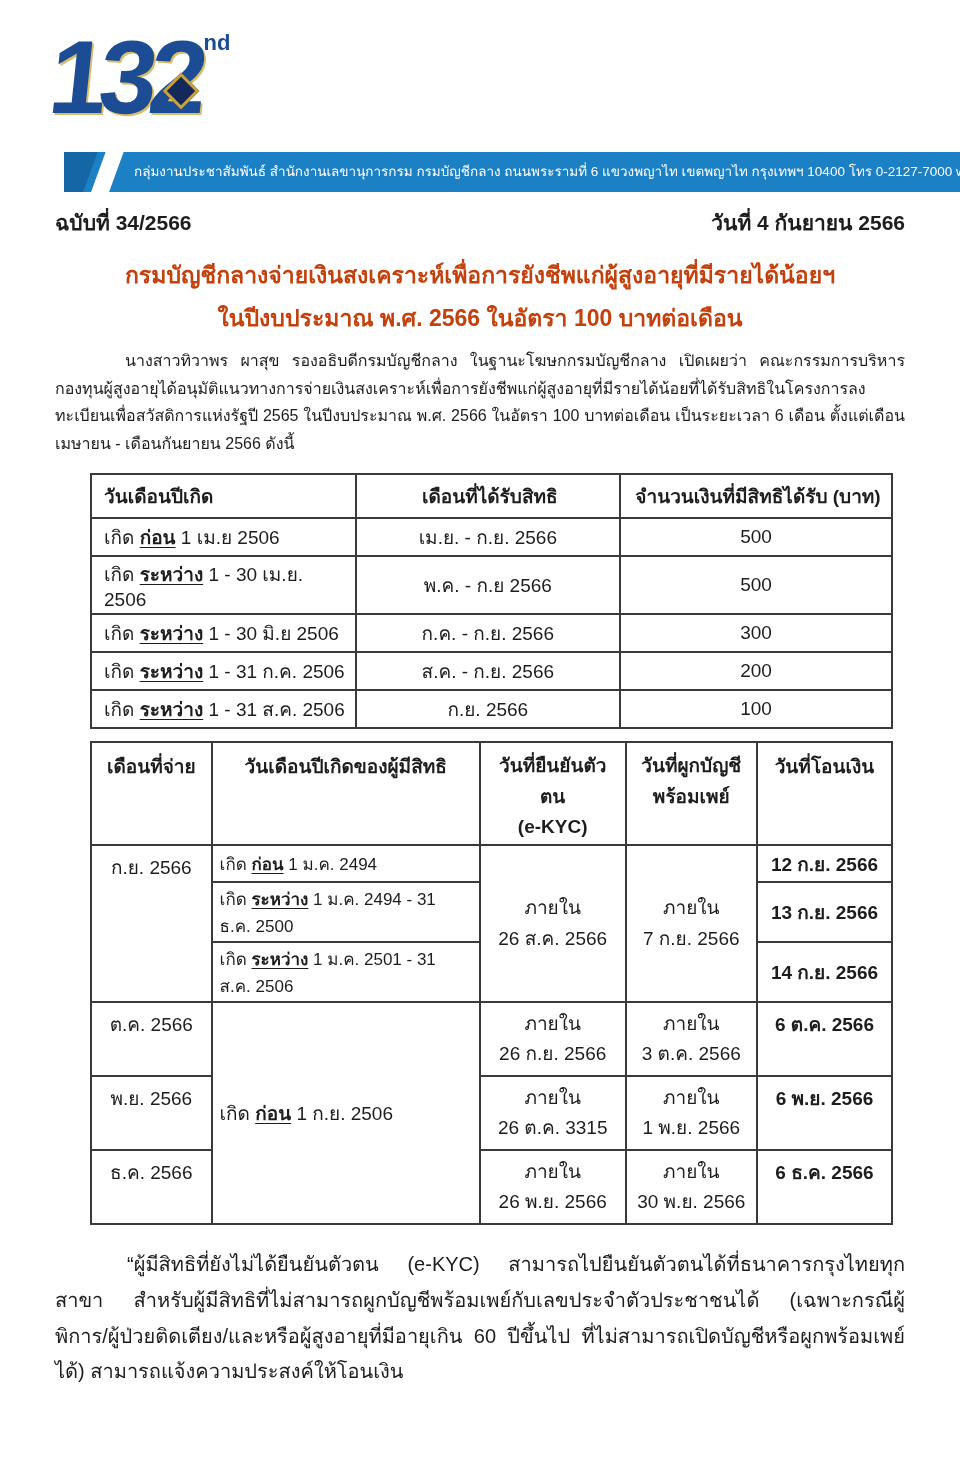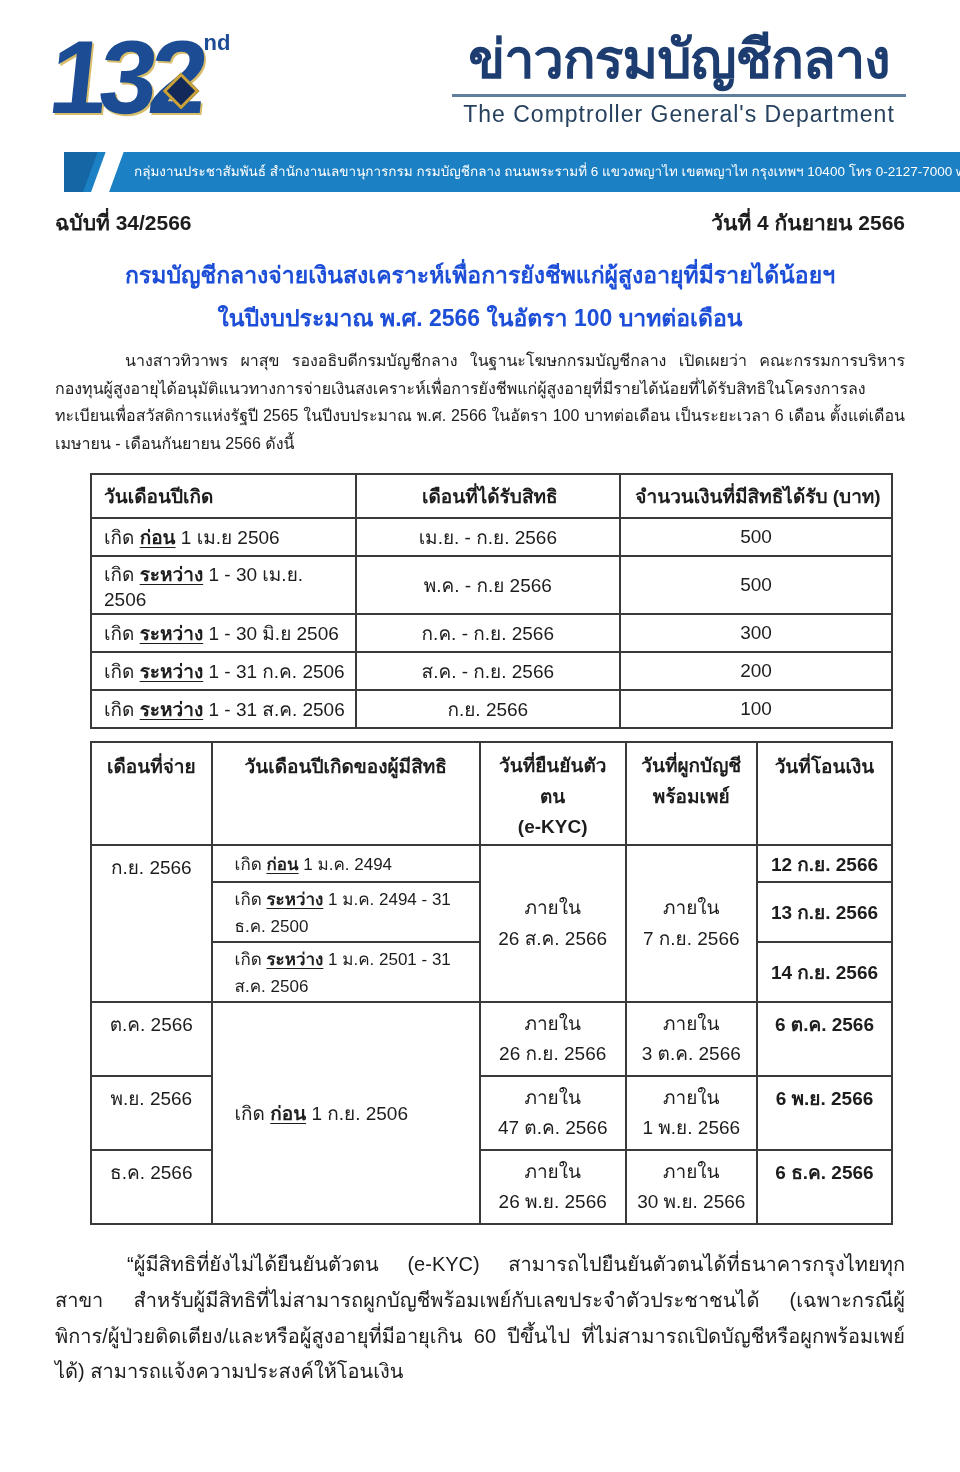--- a/index.html
+++ b/index.html
@@ -70,11 +70,6 @@
 
   <div class="header">
     <div class="logo"><span class="logo-number">132</span><sup class="logo-sup">nd</sup><span class="logo-diamond"></span></div>
-    <div class="masthead">
-      <div class="masthead-title">ข่าวกรมบัญชีกลาง</div>
-      <hr class="masthead-rule">
-      <div class="masthead-sub">The Comptroller General's Department</div>
-    </div>
     <div class="banner">
       <div class="banner-left"></div>
       <div class="banner-slash"></div>

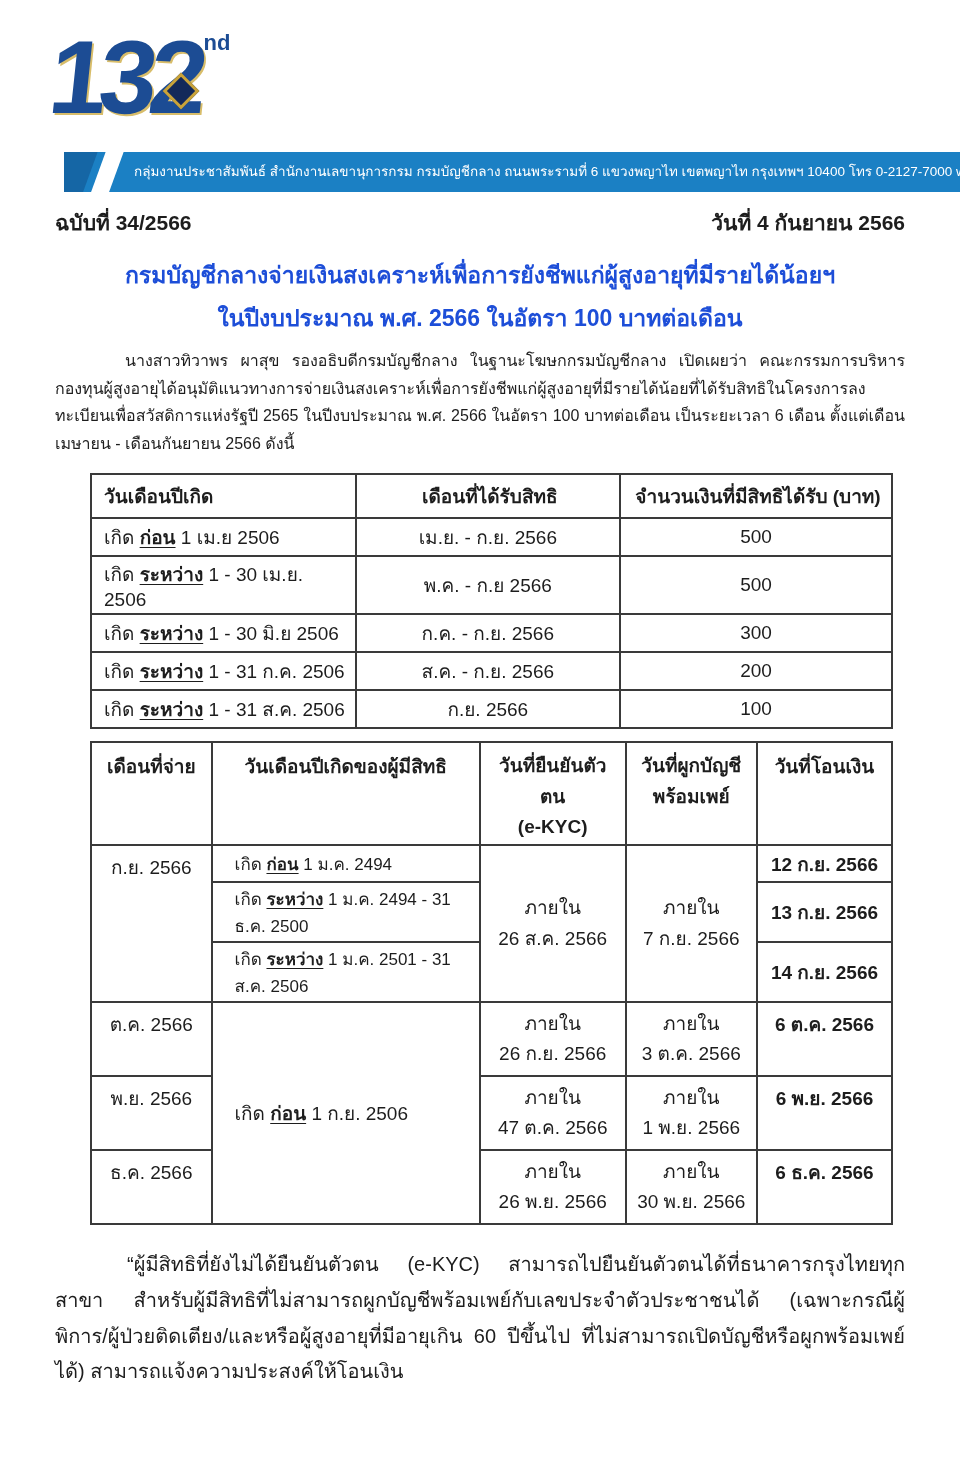--- a/index.html
+++ b/index.html
@@ -32,7 +32,7 @@
   
   .content{padding:0 55px;}
   .meta-row{display:flex;justify-content:space-between;margin-top:13px;font-size:21px;font-weight:bold;color:#1d1d1d;}
-  .headline{margin-top:15px;text-align:center;font-size:23px;font-weight:bold;color:#1d4ed8;line-height:1.85;}
+  .headline{margin-top:15px;text-align:center;font-size:23px;font-weight:bold;color:#c2410c;line-height:1.85;}
   .intro{margin-top:8px;font-size:16px;line-height:1.72;text-align:justify;text-indent:70px;color:#1d1d1d;}
   .note{margin-top:13px;font-size:20px;color:#1d1d1d;}
   

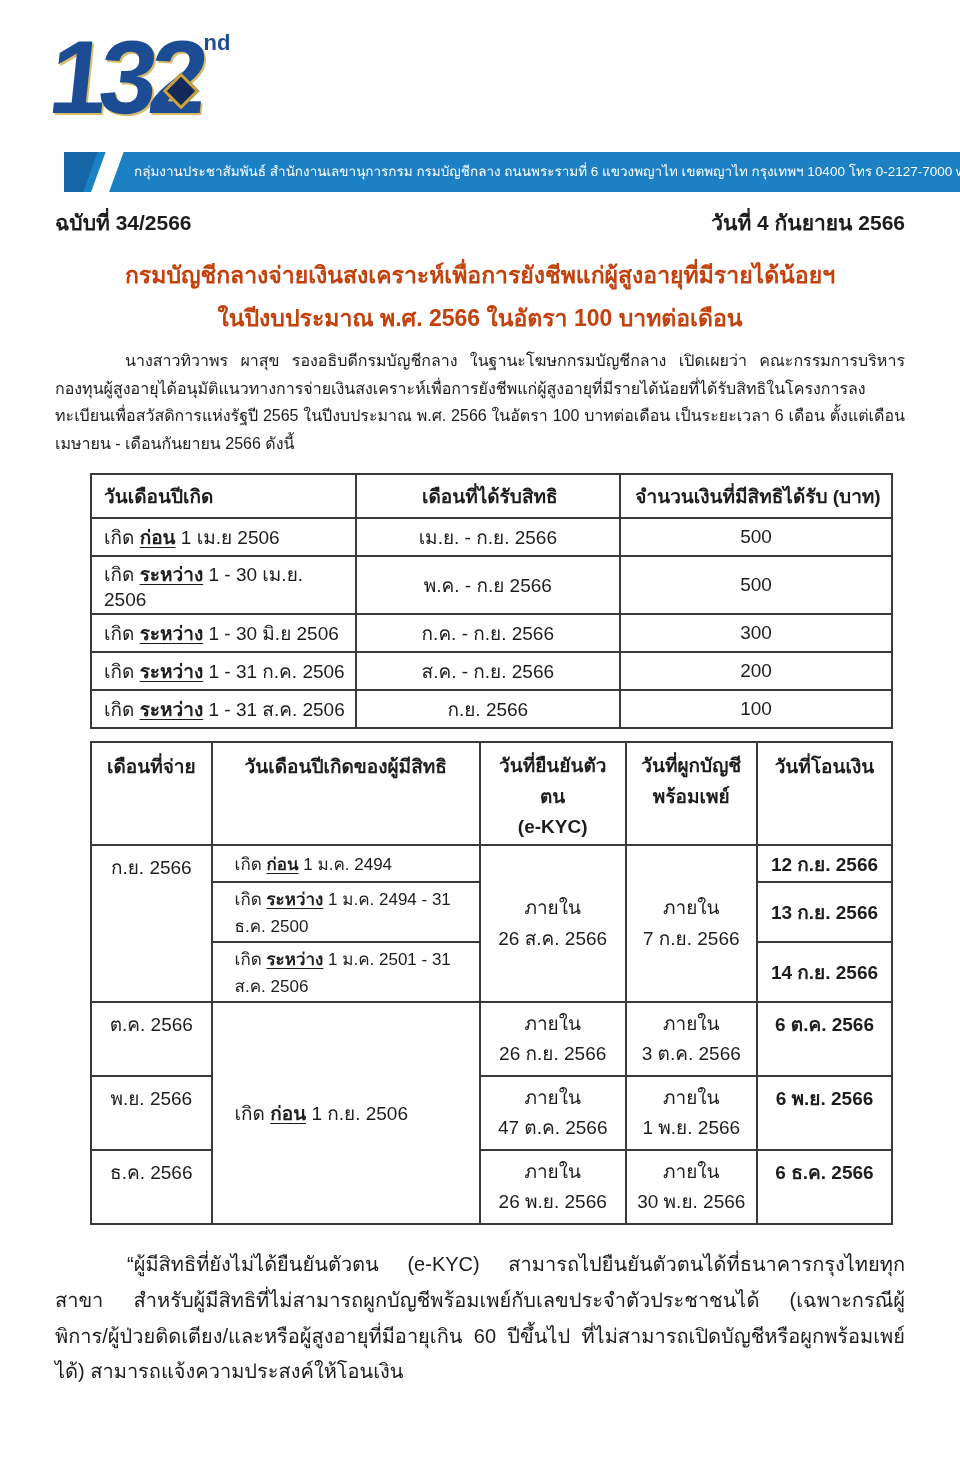--- a/index.html
+++ b/index.html
@@ -53,7 +53,7 @@
   .t2 .w4{width:16%;}
   .t2 .w5{width:16.5%;}
   .t2 td{text-align:center;vertical-align:middle;}
-  .t2 .born{text-align:left;padding-left:22px;}
+  .t2 .born{text-align:left;padding-left:7px;}
   .t2 .r-sm td{height:31px;}
   .t2 .r-lg td{height:64px;}
   .t2 .top{vertical-align:top;padding-top:6px;}

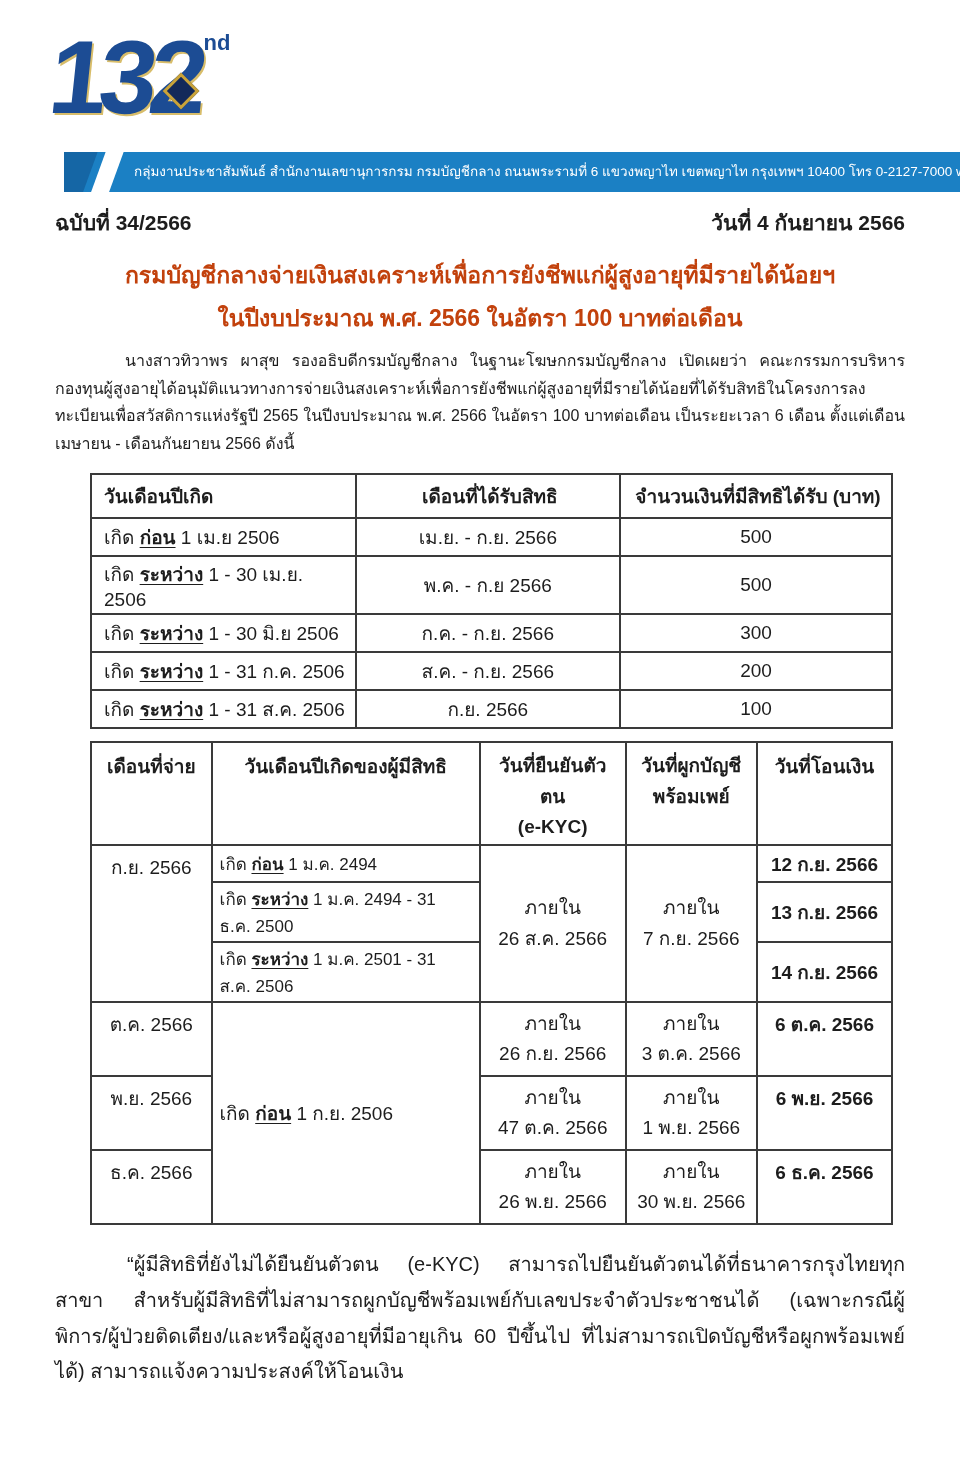--- a/index.html
+++ b/index.html
@@ -184,7 +184,7 @@
           <td class="top">พ.ย. 2566</td>
           <td class="two-line">
               <div>ภายใน</div>
-              <div>47 ต.ค. 2566</div>
+              <div>26 ต.ค. 3315</div>
             </td>
           <td class="two-line">
               <div>ภายใน</div>

